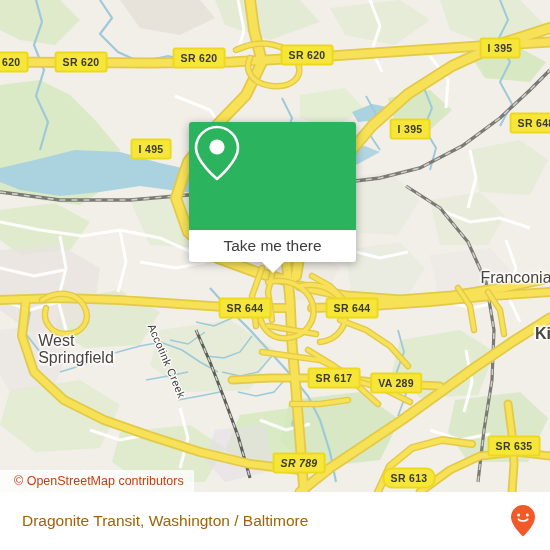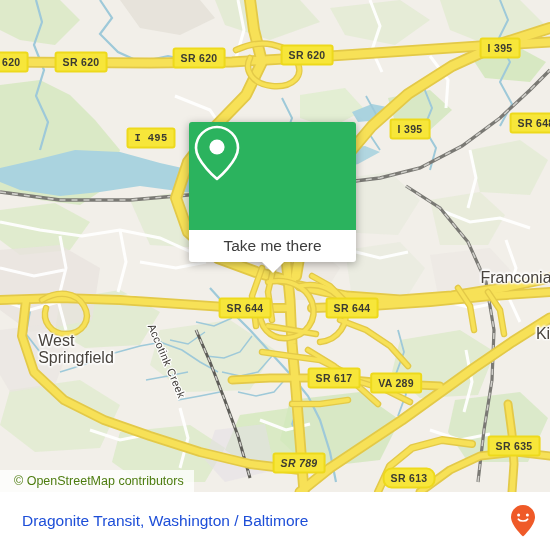--- a/index.html
+++ b/index.html
@@ -361,7 +361,7 @@
         <div class="shield" style="left: 81px; top: 62px;">SR 620</div>
         <div class="shield" style="left: 199px; top: 58px;">SR 620</div>
         <div class="shield" style="left: 307px; top: 55px;">SR 620</div>
-        <div class="shield" style="left: 151px; top: 138px; font-family: Liberation Mono, monospace;">I 495</div>
+        <div class="shield" style="left: 151px; top: 149px;">I 495</div>
         <div class="shield" style="left: 500px; top: 48px;">I 395</div>
         <div class="shield" style="left: 410px; top: 129px;">I 395</div>
         <div class="shield" style="left: 536px; top: 123px;">SR 648</div>

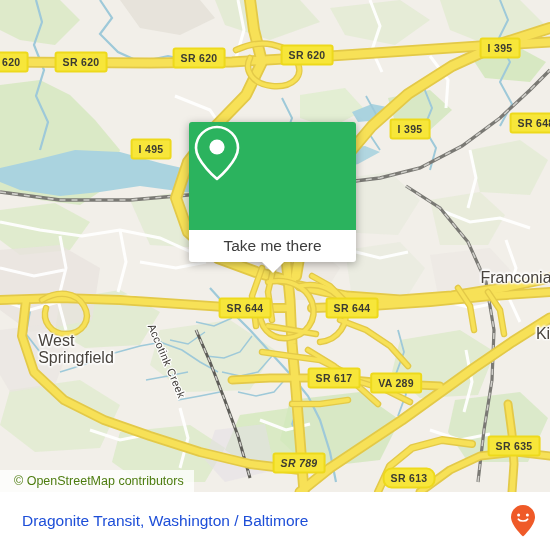--- a/index.html
+++ b/index.html
@@ -353,7 +353,7 @@
         <div class="place" style="left: 76px; top: 349px;">West
 Springfield</div>
         <div class="place" style="left: 516px; top: 277px;">Franconia</div>
-        <div class="place" style="left: 543px; top: 333px;">Ki</div>
+        <div class="place" style="left: 543px; top: 333px; font-weight: bold;">Ki</div>
       </div>
 
     <div id="shield-layer">

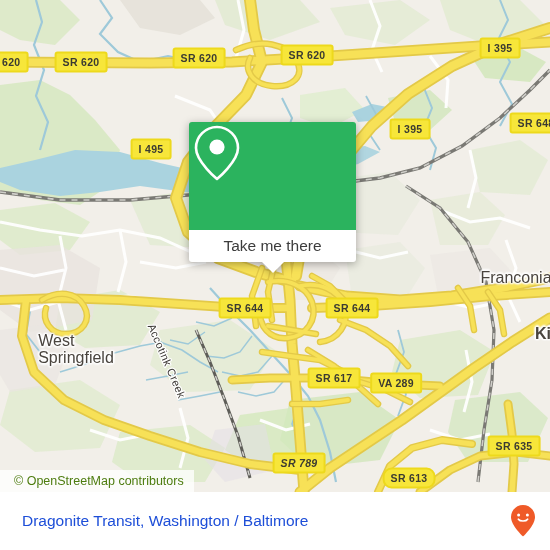--- a/index.html
+++ b/index.html
@@ -75,7 +75,7 @@
     display: flex; align-items: center;
     padding: 0 10px 0 14px;
     background: rgba(255,255,255,.78);
-    color: #4d7c0f;
+    color: #c2410c;
     font-size: 12.5px;
     font-family: "Liberation Sans", sans-serif;
     z-index: 40;

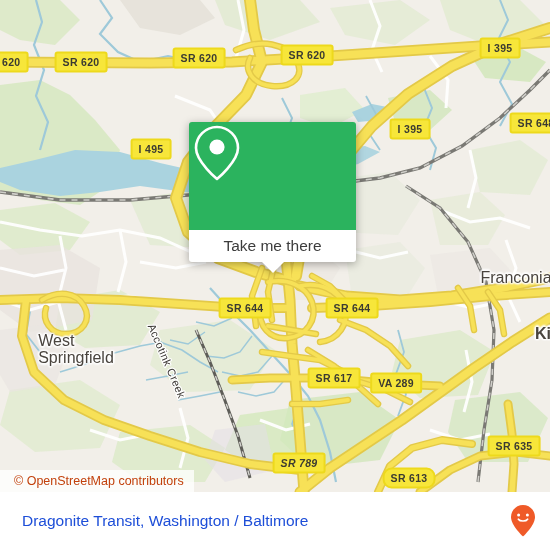--- a/index.html
+++ b/index.html
@@ -128,7 +128,7 @@
   }
   #footer-title {
     margin-left: 22px;
-    color: #1d4ed8;
+    color: #a16207;
     font-size: 15.5px;
     font-family: "Liberation Sans", sans-serif;
     white-space: nowrap;

